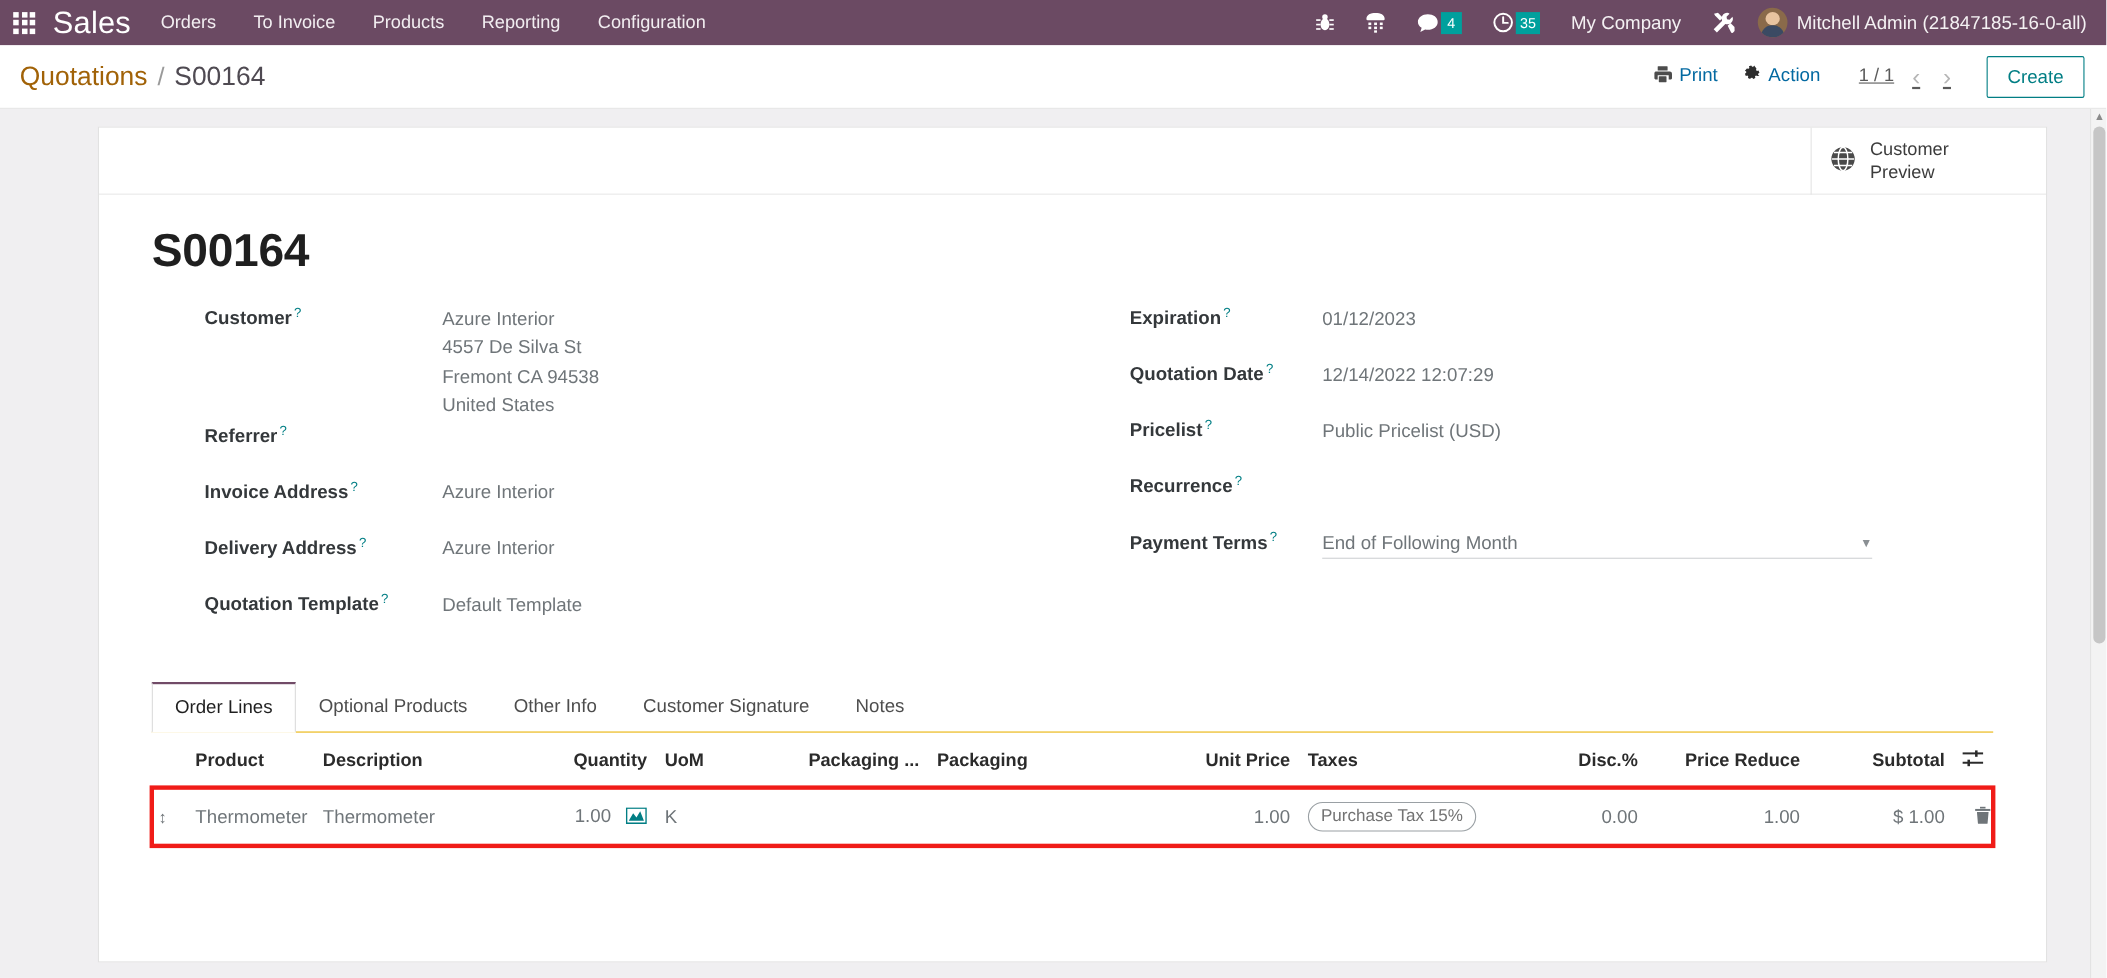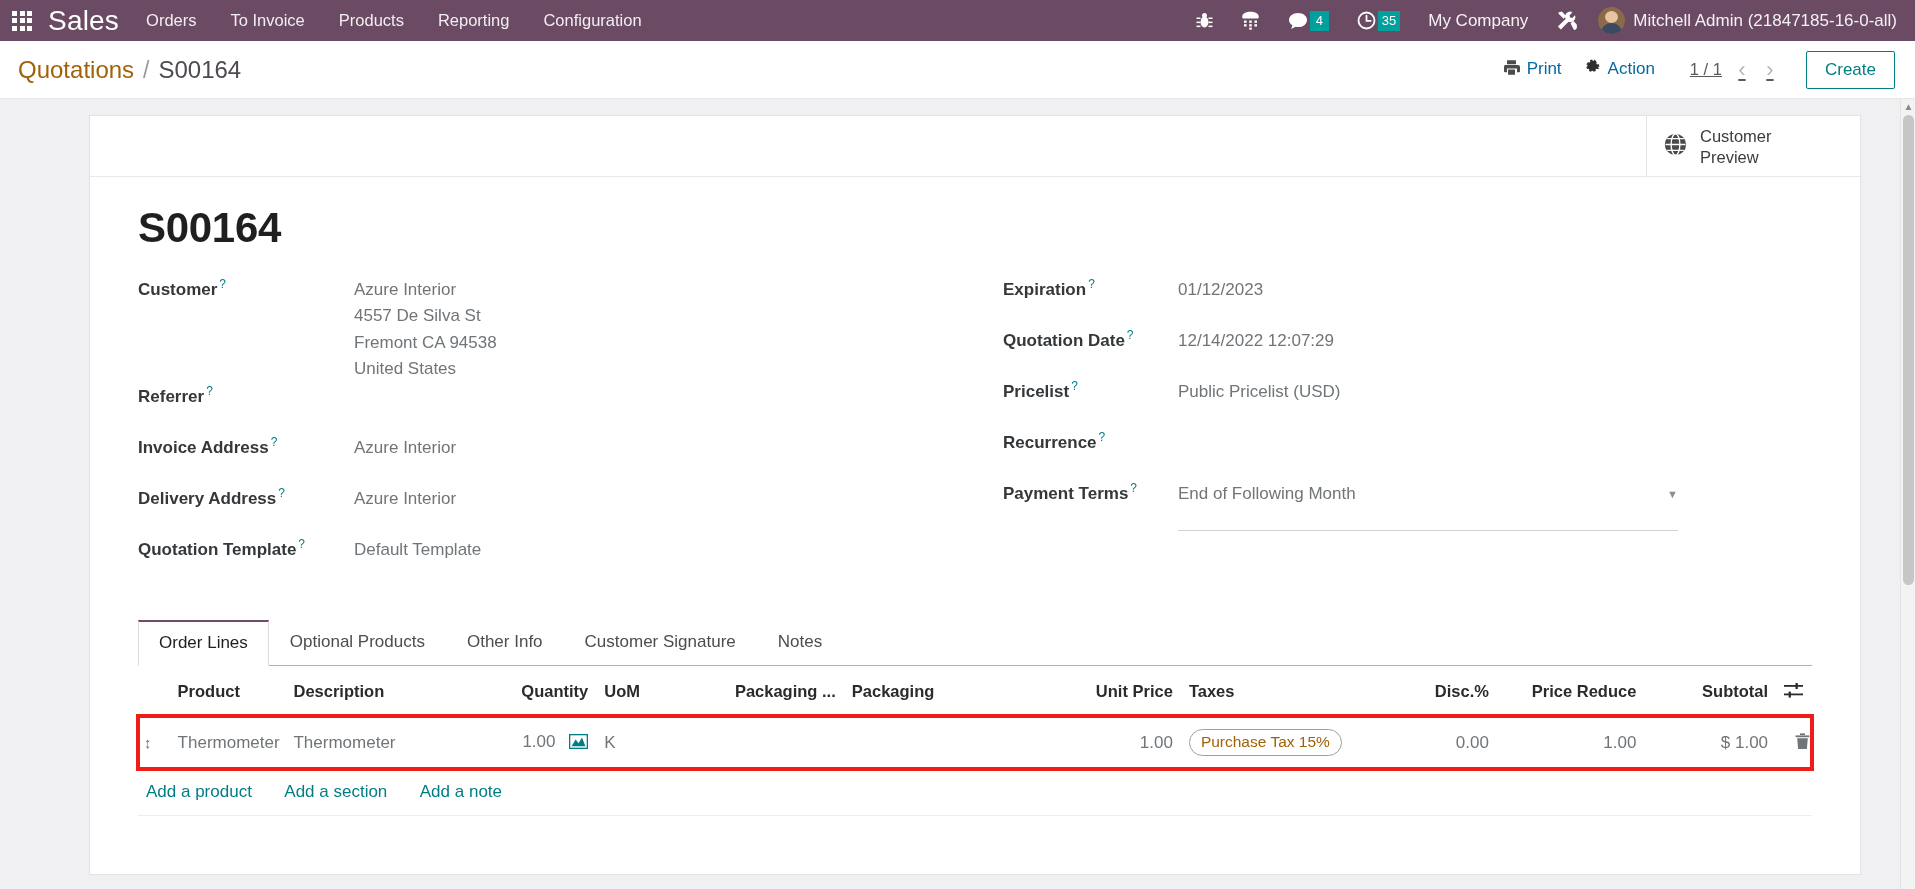--- a/index.html
+++ b/index.html
@@ -213,7 +213,7 @@
     line-height: 1;
   }
 
-  .form-grid { display: flex; }
+  .form-grid { display: flex; margin-left: 48px; }
   .form-col { flex: 1; }
   .form-col.right { padding-left: 56px; }
 

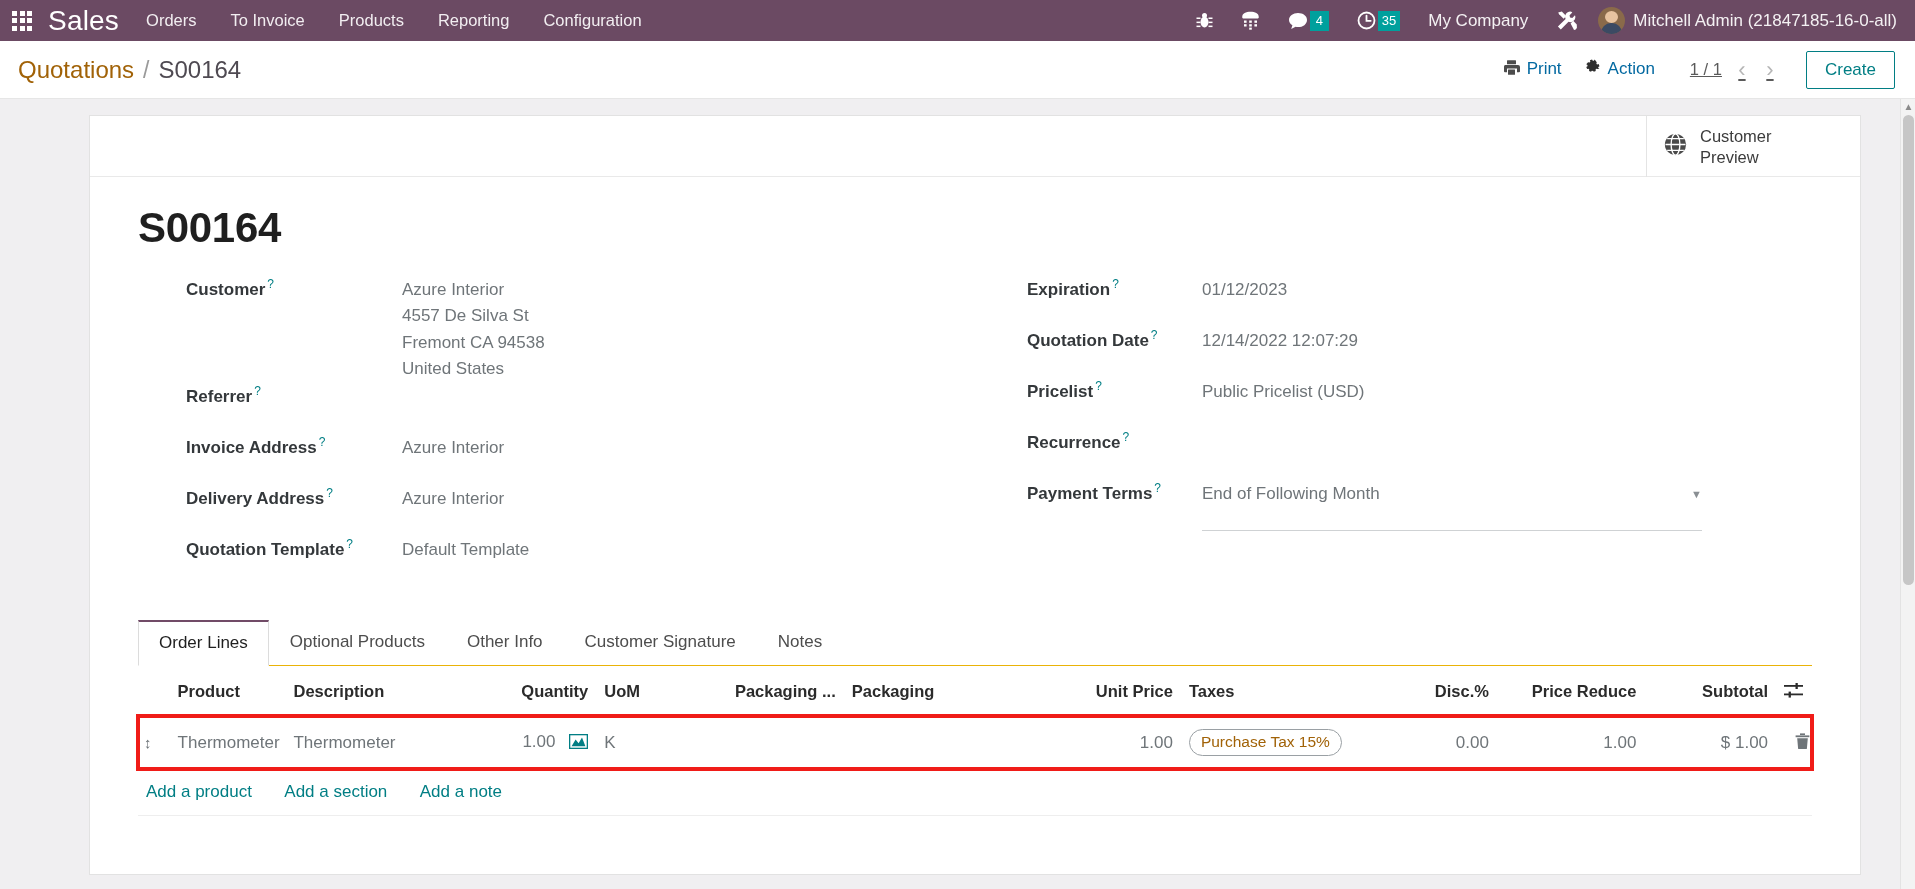--- a/index.html
+++ b/index.html
@@ -248,7 +248,7 @@
     border-bottom: 1px solid #cfd2d4;
     display: flex;
     align-items: center;
-    padding-bottom: 23px;
+    padding-bottom: 0;
     max-width: 500px;
     cursor: pointer;
   }

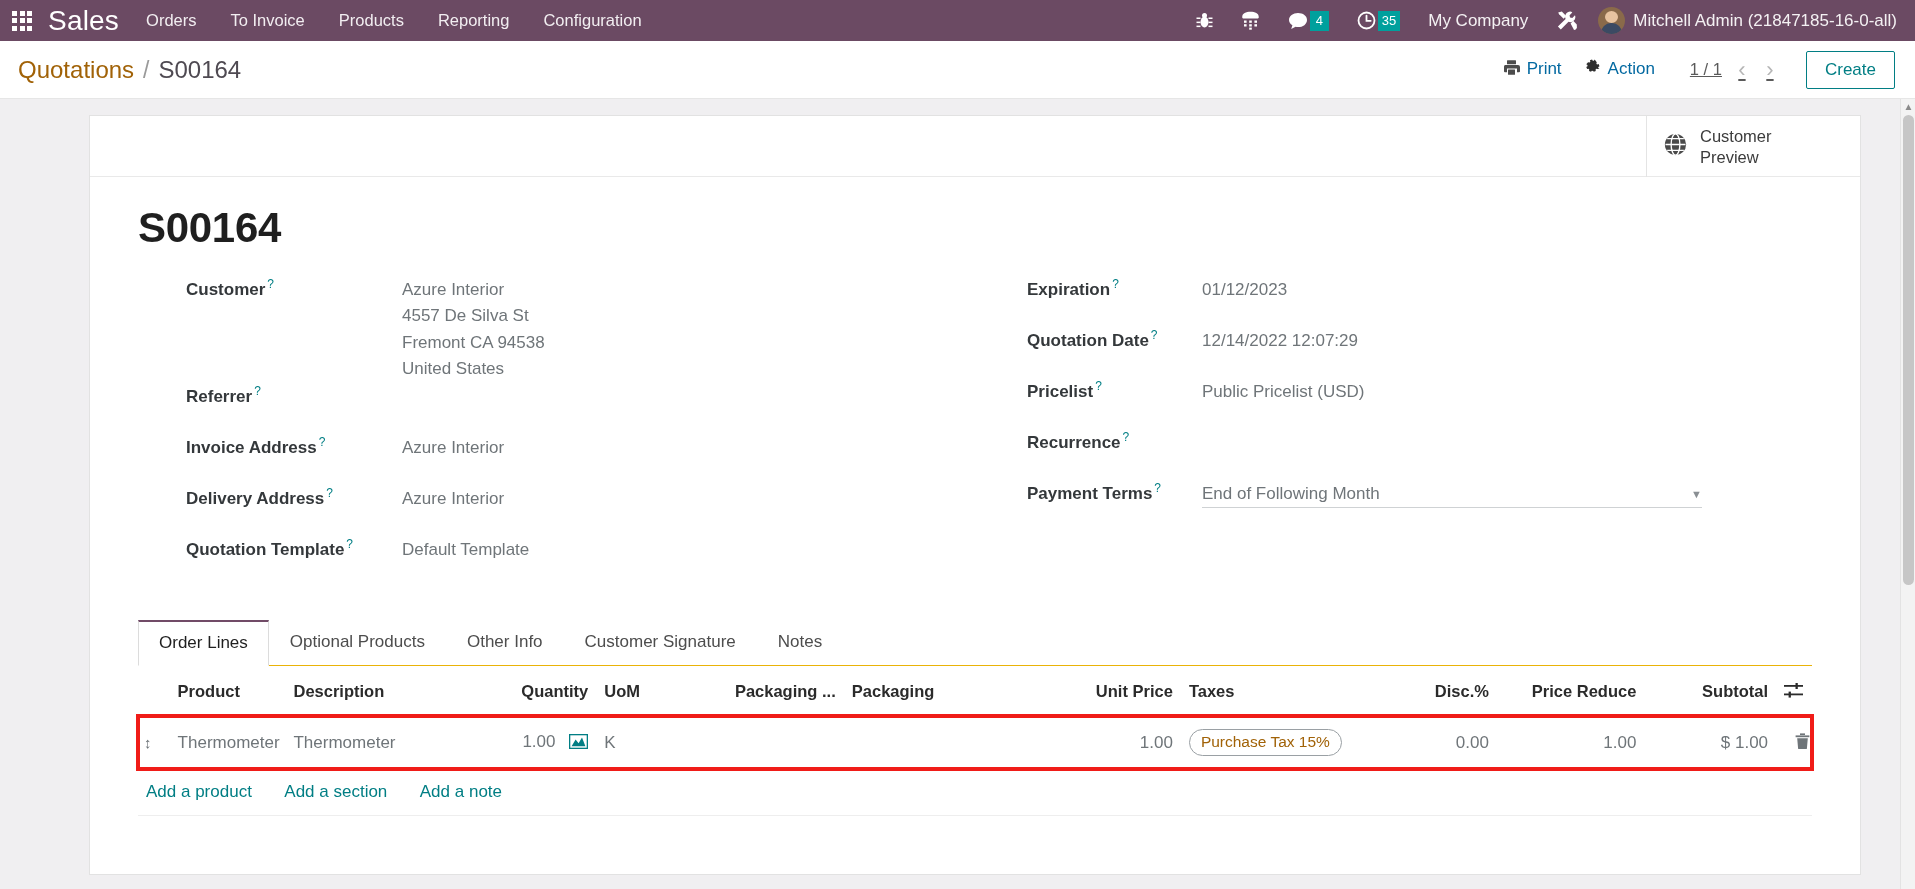--- a/index.html
+++ b/index.html
@@ -310,7 +310,7 @@
     border-radius: 14px;
     padding: 3px 11px 4px 11px;
     font-size: 15.5px;
-    color: #a16207;
+    color: #737373;
     white-space: nowrap;
   }
   .qty-chart-icon { margin-left: 9px; vertical-align: -2px; cursor: pointer; }

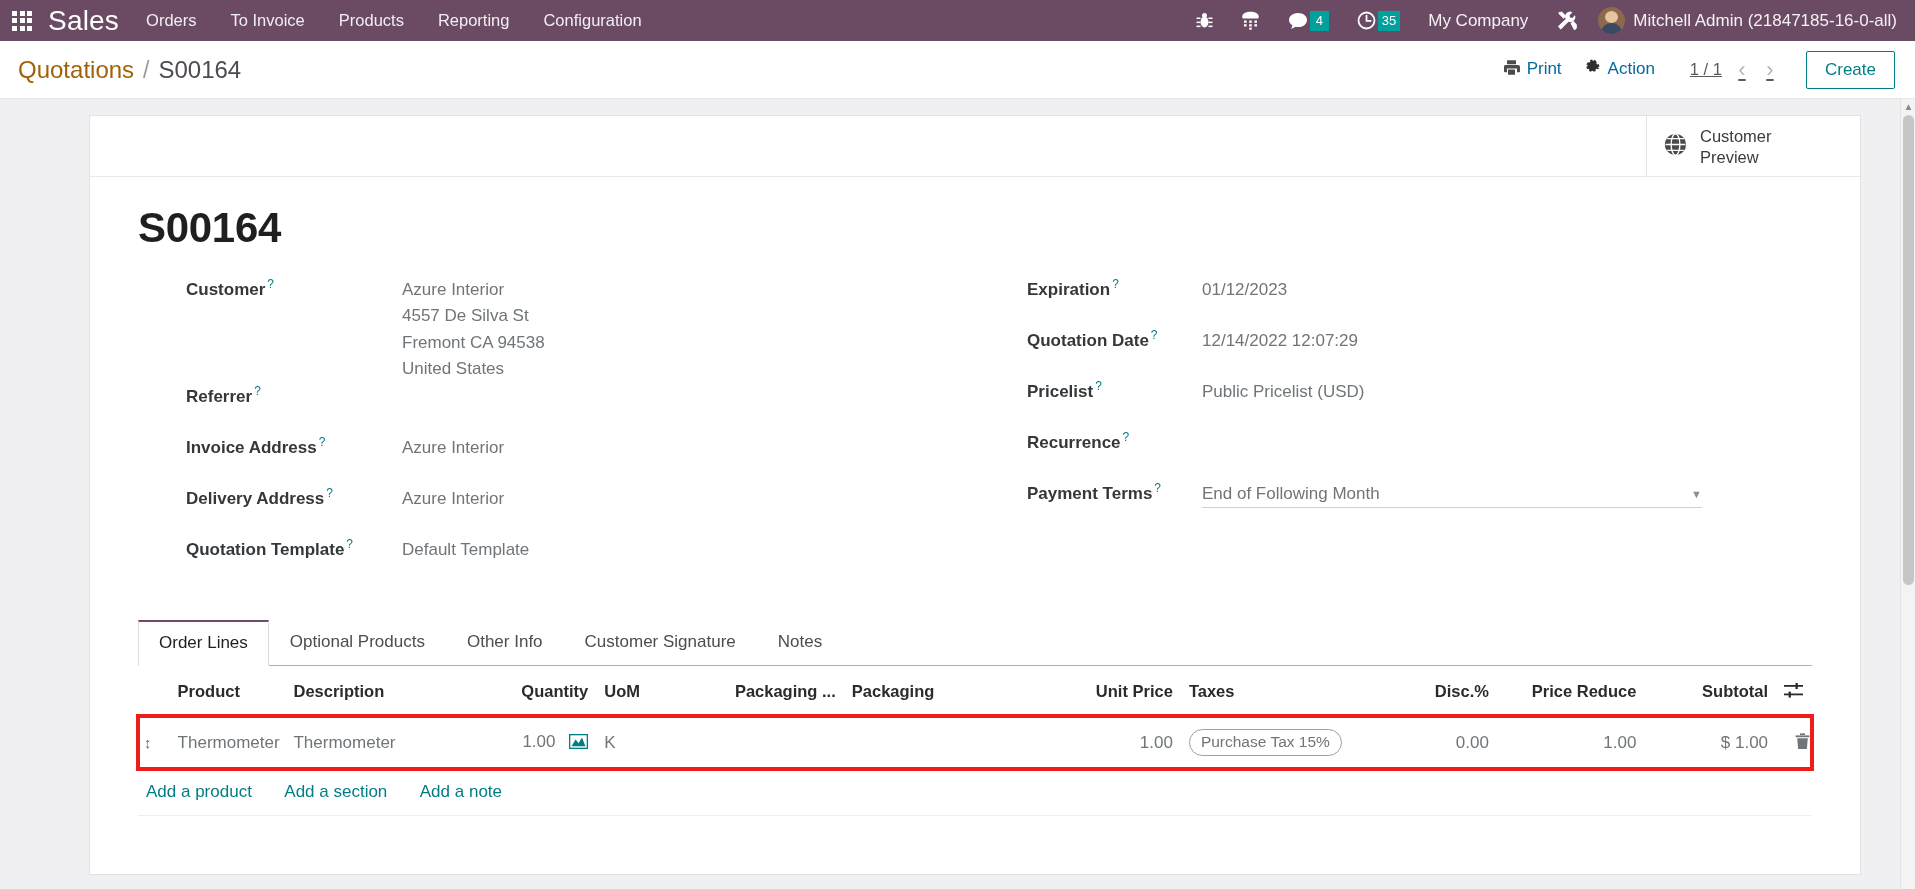--- a/index.html
+++ b/index.html
@@ -666,11 +666,6 @@
           </tbody>
         </table>
 
-        <div class="add-links">
-          <a>Add a product</a>
-          <a>Add a section</a>
-          <a>Add a note</a>
-        </div>
       </div>
     </div>
   </div>

